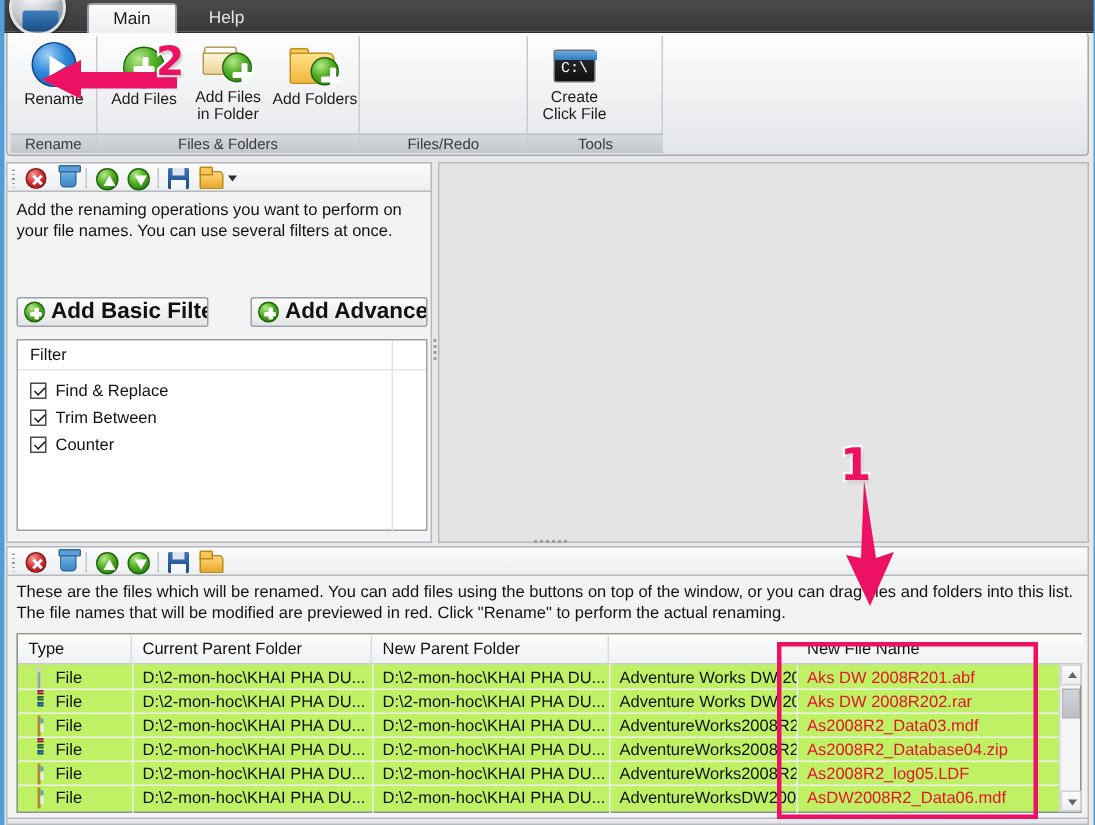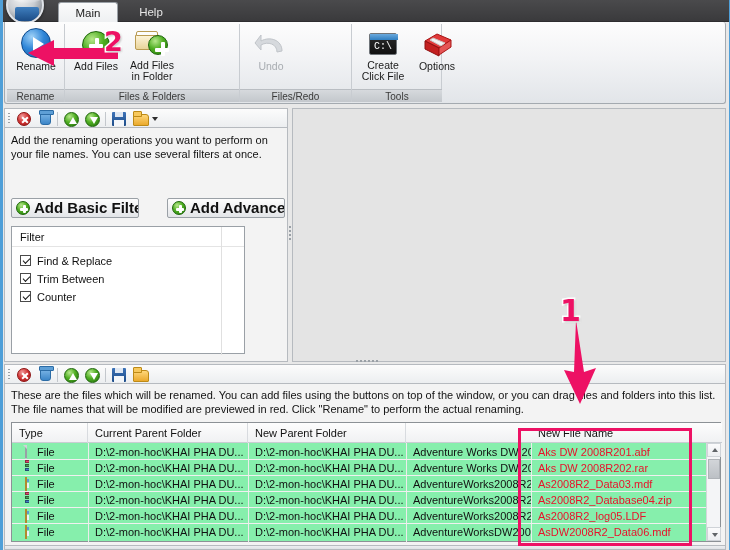--- a/index.html
+++ b/index.html
@@ -451,6 +451,18 @@
           <span>in Folder</span>
         </div>
       </div>
+      <div class="btn" style="left:116px">
+        <div class="ico">
+          <div style="position:relative;width:34px;height:28px;margin-top:3px">
+            <div class="folder-ico" style="position:absolute;left:0;top:0">
+              <div class="tab-t"></div>
+                <div class="back"></div>
+            </div>
+            <div class="circ-plus" style="position:absolute;left:14px;top:7px;width:19px;height:19px"></div>
+          </div>
+        </div>
+        <div class="lbl">Add Folders</div>
+      </div>
       <div class="group-caption">Files &amp; Folders</div>
     </div>
 

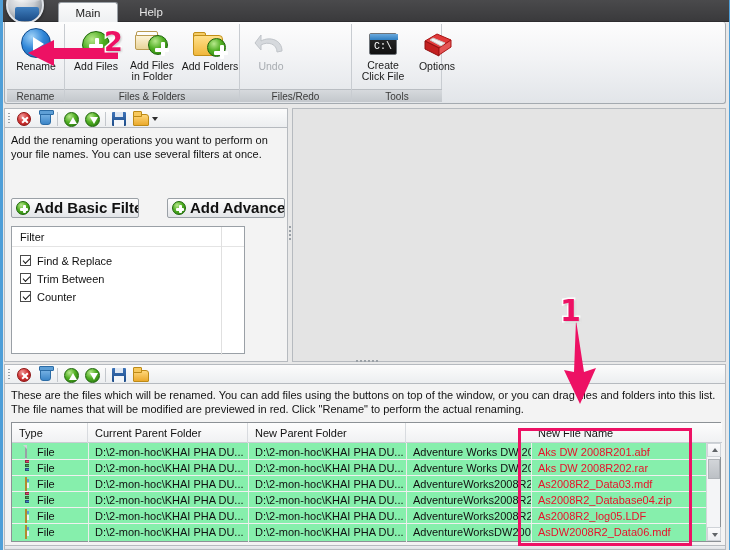--- a/index.html
+++ b/index.html
@@ -467,16 +467,6 @@
     </div>
 
     <div class="group" id="grp-undo">
-      <div class="btn disabled" style="left:2px">
-        <div class="ico">
-          <div class="arrow-undo">
-            <svg width="34" height="28" viewBox="0 0 34 28">
-              <path d="M6 20 C6 9, 18 5, 27 10 L27 4 L33 12 L27 19 L27 14 C20 10, 11 13, 11 21 Z" fill="#d6d9dd" stroke="#c0c4c9" stroke-width="1" transform="scale(-1,1) translate(-34,0)"></path>
-            </svg>
-          </div>
-        </div>
-        <div class="lbl">Undo</div>
-      </div>
       <div class="group-caption">Files/Redo</div>
     </div>
 

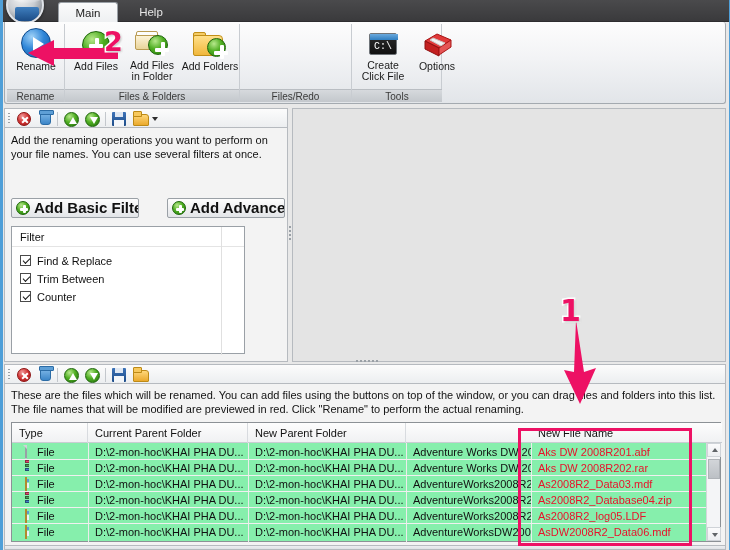--- a/index.html
+++ b/index.html
@@ -482,19 +482,6 @@
           <span>Click File</span>
         </div>
       </div>
-      <div class="btn" style="left:56px">
-        <div class="ico">
-          <div class="opt-ico">
-            <svg width="32" height="26" viewBox="0 0 32 26">
-              <path d="M4 10 L16 3 L30 9 L18 17 Z" fill="#e03a3a" stroke="#a81414"></path>
-              <path d="M4 10 L4 18 L18 25 L18 17 Z" fill="#c42020" stroke="#8e1010"></path>
-              <path d="M18 17 L30 9 L30 16 L18 24 Z" fill="#e55555" stroke="#a81414"></path>
-              <path d="M12 7 L24 12 L20 15 L9 9 Z" fill="#f3f3f3" stroke="#c9c9c9"></path>
-            </svg>
-          </div>
-        </div>
-        <div class="lbl">Options</div>
-      </div>
       <div class="group-caption">Tools</div>
     </div>
   </div>

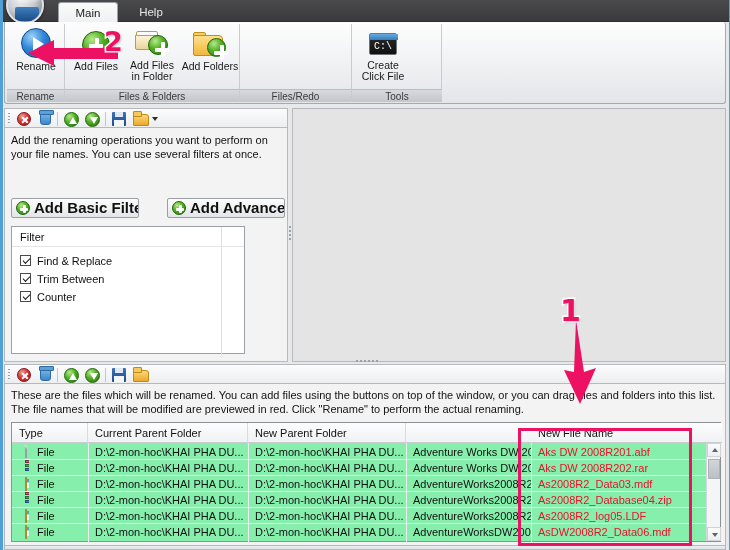--- a/index.html
+++ b/index.html
@@ -241,7 +241,7 @@
   .filterbtn .t { position: absolute; left: 22px; top: 0; }
 
   .filterlist {
-    position: absolute; left: 6px; top: 98px; width: 234px; height: 128px;
+    position: absolute; left: 6px; top: 98px; width: 274px; height: 128px;
     background: #fff; border: 1px solid #9aa0a6;
   }
   .fl-head {

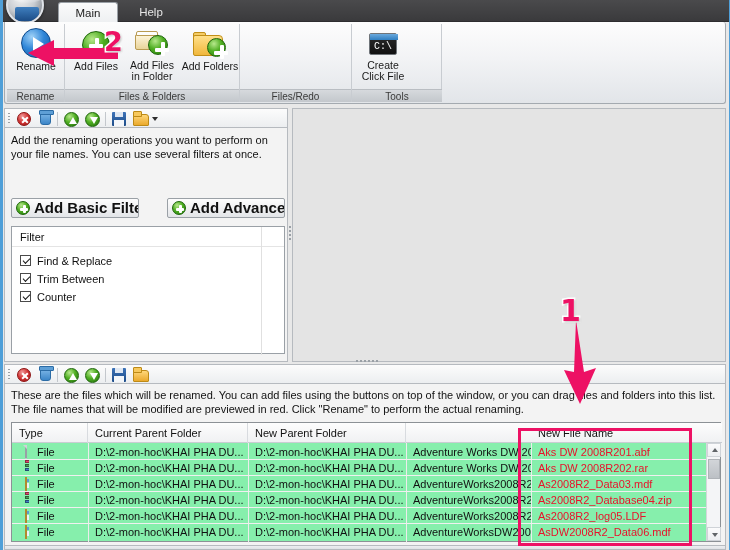--- a/index.html
+++ b/index.html
@@ -299,7 +299,7 @@
   }
   .grid {
     position: absolute; left: 6px; top: 38px; width: 710px; height: 120px;
-    background: #86efac; border: 1px solid #8c9196;
+    background: #bef264; border: 1px solid #8c9196;
   }
   .gh {
     position: absolute; left: 0; top: 0; width: 710px; height: 20px;

